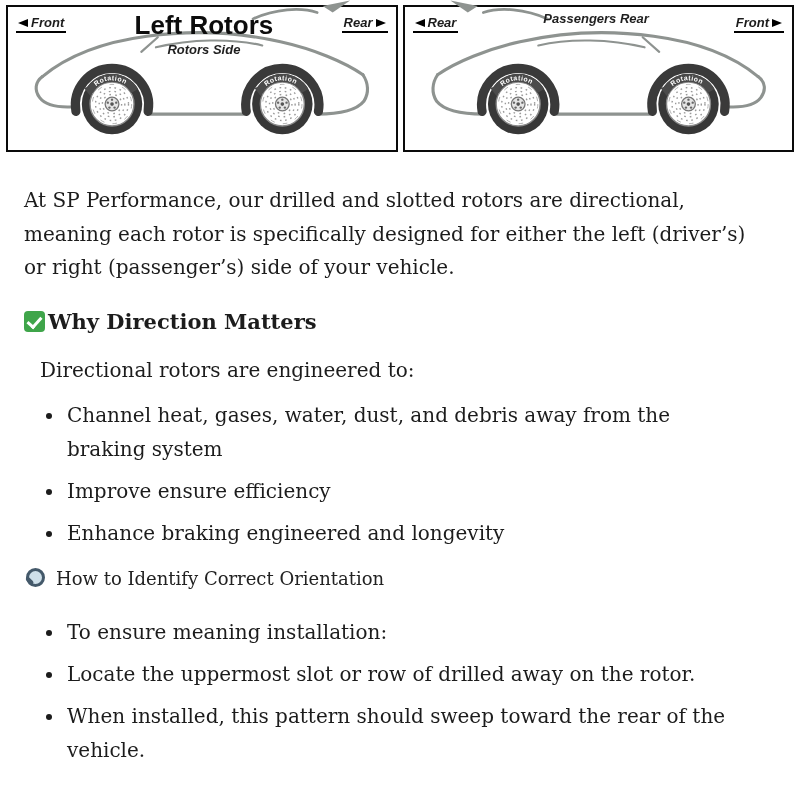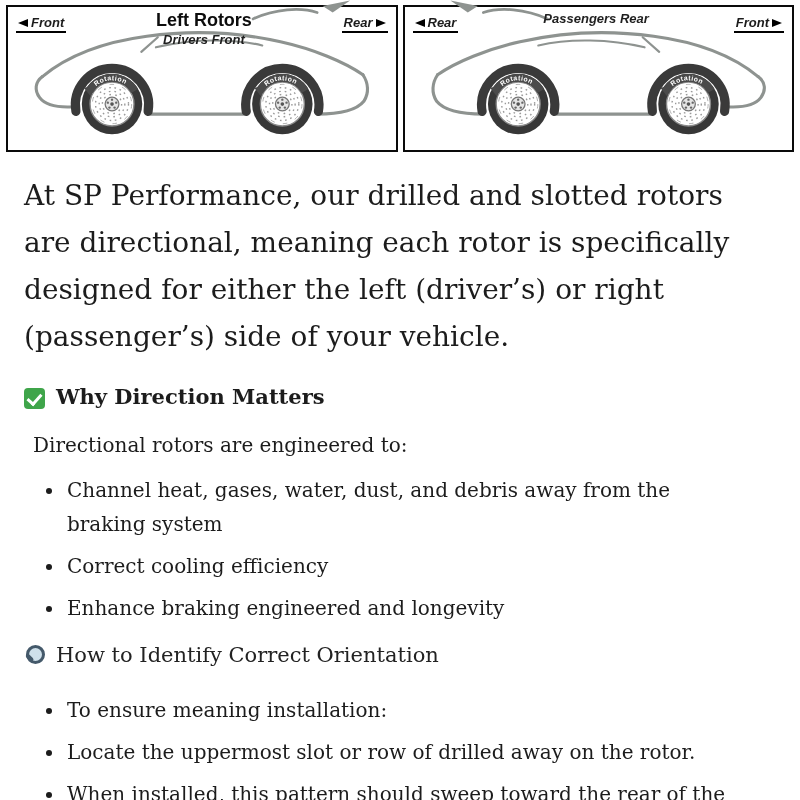--- a/index.html
+++ b/index.html
@@ -37,7 +37,7 @@
   .tri-left  { border-right: 10px solid #000; margin-right: 3px; }
   .tri-right { border-left: 10px solid #000; margin-left: 3px; }
   .panel-titles { text-align: center; font-family: "Liberation Sans", sans-serif; margin-top: -3px; }
-  .panel-title { font-size: 18px; font-weight: bold; color: #0c0c0c; }
+  .panel-title { font-size: 26px; font-weight: bold; color: #0c0c0c; }
   .panel-subtitle { font-size: 13px; font-weight: bold; font-style: italic; color: #1f1f1f; margin-top: 1px; }
   .car-svg { position: absolute; left: 0; right: 0; bottom: 2px; width: 100%; height: 152px; display: block; z-index: 1; }
 

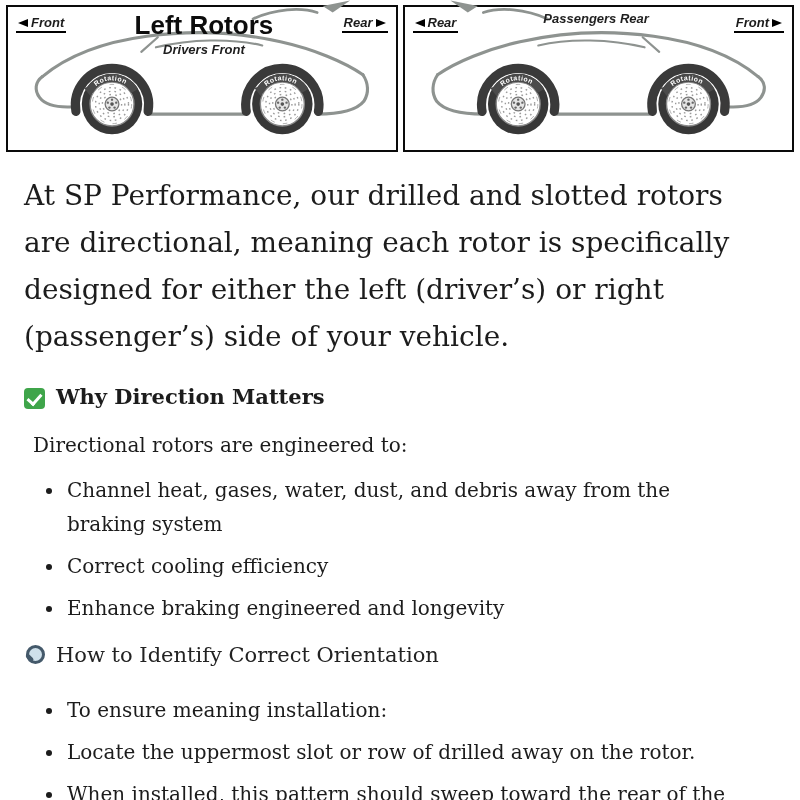--- a/index.html
+++ b/index.html
@@ -136,7 +136,7 @@
       </div>
       <div class="panel-titles">
         <div class="panel-title">Left Rotors</div>
-        <div class="panel-subtitle">Drivers Front</div>
+        <div class="panel-subtitle">Rotors Side</div>
       </div>
       <div class="dir-label">
         <span>Rear</span>

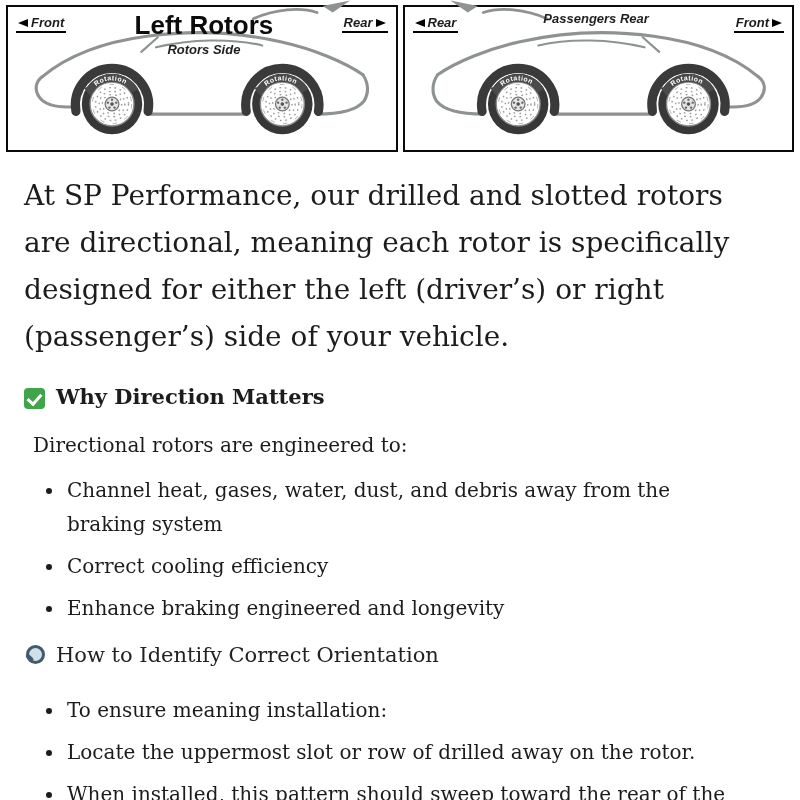--- a/index.html
+++ b/index.html
@@ -43,7 +43,7 @@
 
   
   .content { padding: 14px 28px 0 24px; }
-  .intro { font-size: 28px; line-height: 1.68; margin: 6px 0 24px 0; }
+  .intro { font-size: 20px; line-height: 1.68; margin: 18px 0 24px 0; }
   .h-bold {
     display: flex; align-items: flex-end; gap: 11px;
     font-size: 21px; font-weight: bold; margin: 0 0 24px 0;

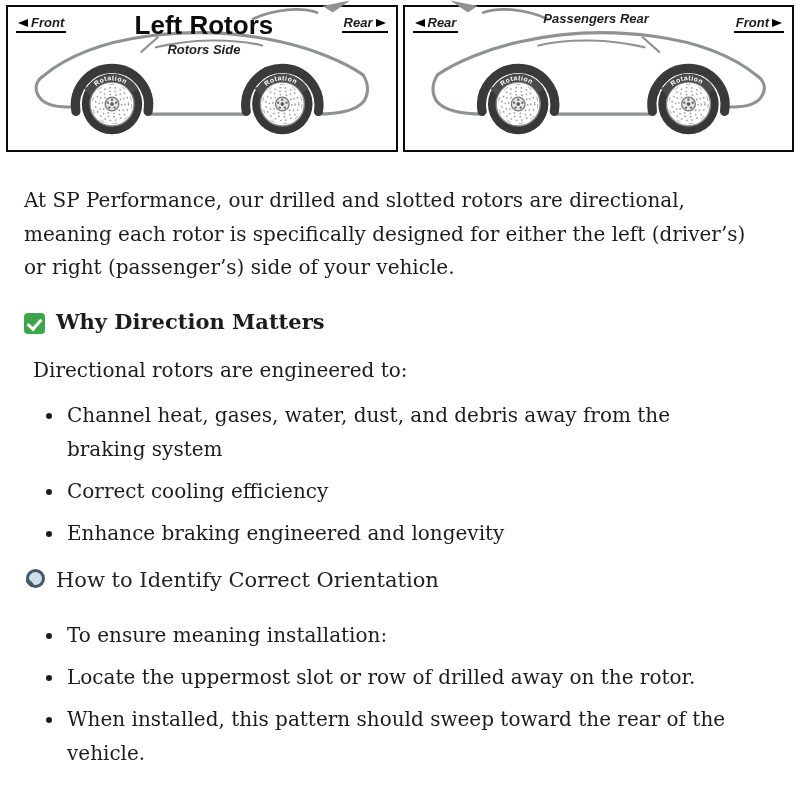--- a/index.html
+++ b/index.html
@@ -45,7 +45,7 @@
   .content { padding: 14px 28px 0 24px; }
   .intro { font-size: 20px; line-height: 1.68; margin: 18px 0 24px 0; }
   .h-bold {
-    display: flex; align-items: flex-end; gap: 11px;
+    display: flex; align-items: center; gap: 3px;
     font-size: 21px; font-weight: bold; margin: 0 0 24px 0;
   }
   .h-reg {

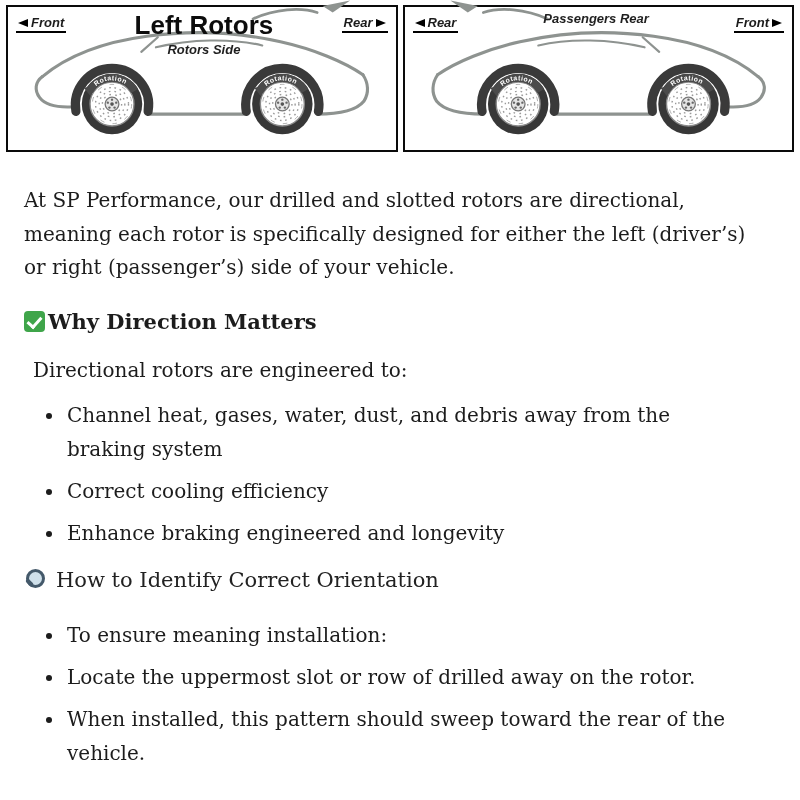--- a/index.html
+++ b/index.html
@@ -52,7 +52,7 @@
     display: flex; align-items: center; gap: 11px;
     font-size: 21px; font-weight: normal; margin: 4px 0 26px 0; color: #222;
   }
-  .lead { font-size: 20px; margin: 0 0 16px 9px; }
+  .lead { font-size: 20px; margin: 0 0 16px 16px; }
   ul.bullets { margin: 0 0 18px 0; padding-left: 41px; max-width: 706px; list-style: disc; }
   ul.bullets li { font-size: 20px; line-height: 1.7; margin: 8px 0; padding-left: 2px; }
 

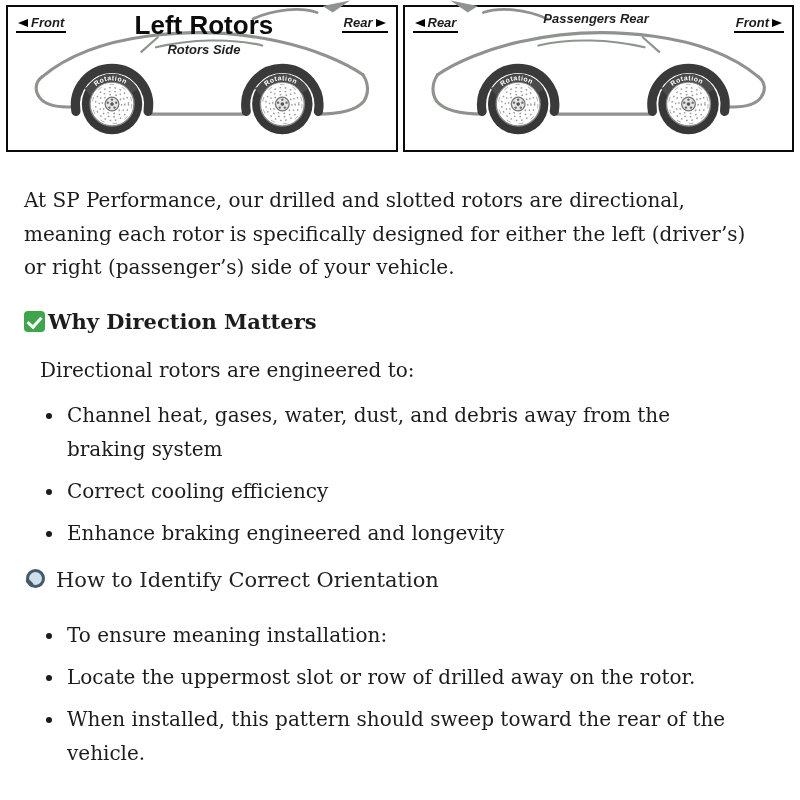--- a/index.html
+++ b/index.html
@@ -186,7 +186,7 @@
 
   <ul class="bullets">
     <li>Channel heat, gases, water, dust, and debris away from the braking system</li>
-    <li>Correct cooling efficiency</li>
+    <li>Improve ensure efficiency</li>
     <li>Enhance braking engineered and longevity</li>
   </ul>
 

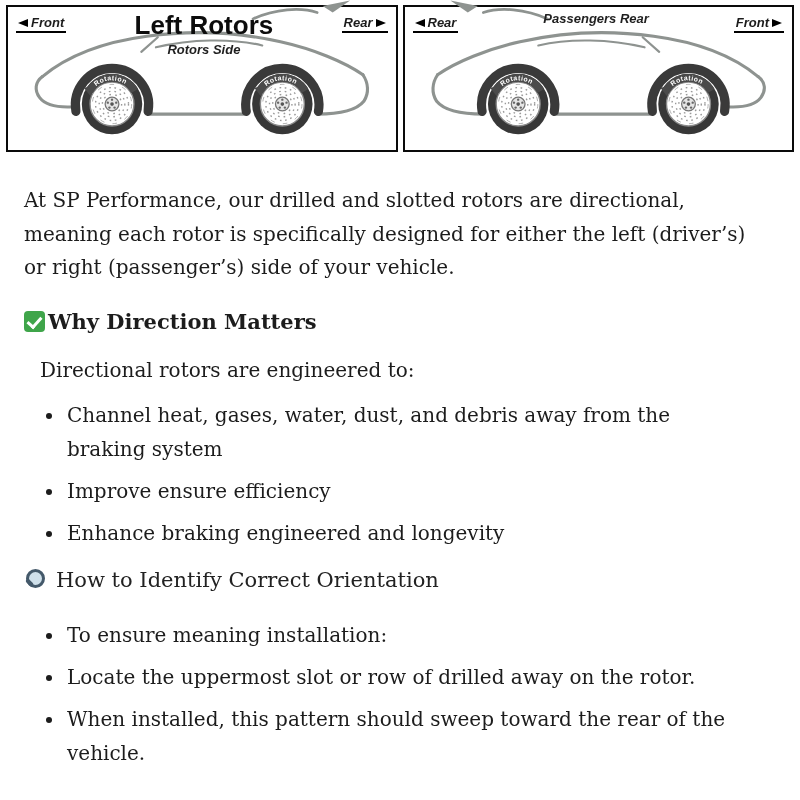--- a/index.html
+++ b/index.html
@@ -50,7 +50,7 @@
   }
   .h-reg {
     display: flex; align-items: center; gap: 11px;
-    font-size: 21px; font-weight: normal; margin: 4px 0 26px 0; color: #222;
+    font-size: 18px; font-weight: normal; margin: 4px 0 26px 0; color: #222;
   }
   .lead { font-size: 20px; margin: 0 0 16px 16px; }
   ul.bullets { margin: 0 0 18px 0; padding-left: 41px; max-width: 706px; list-style: disc; }

